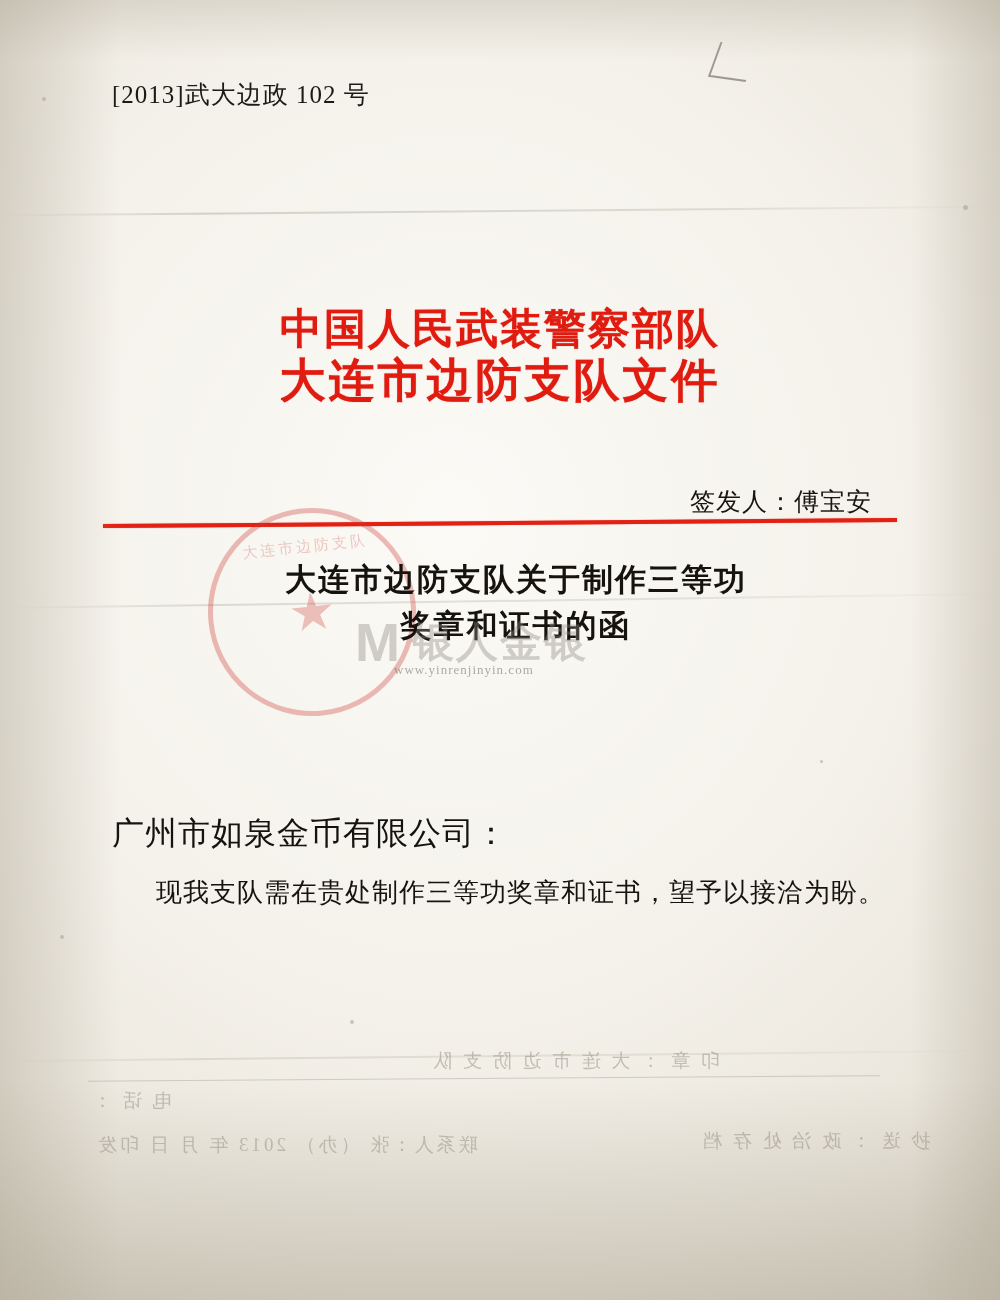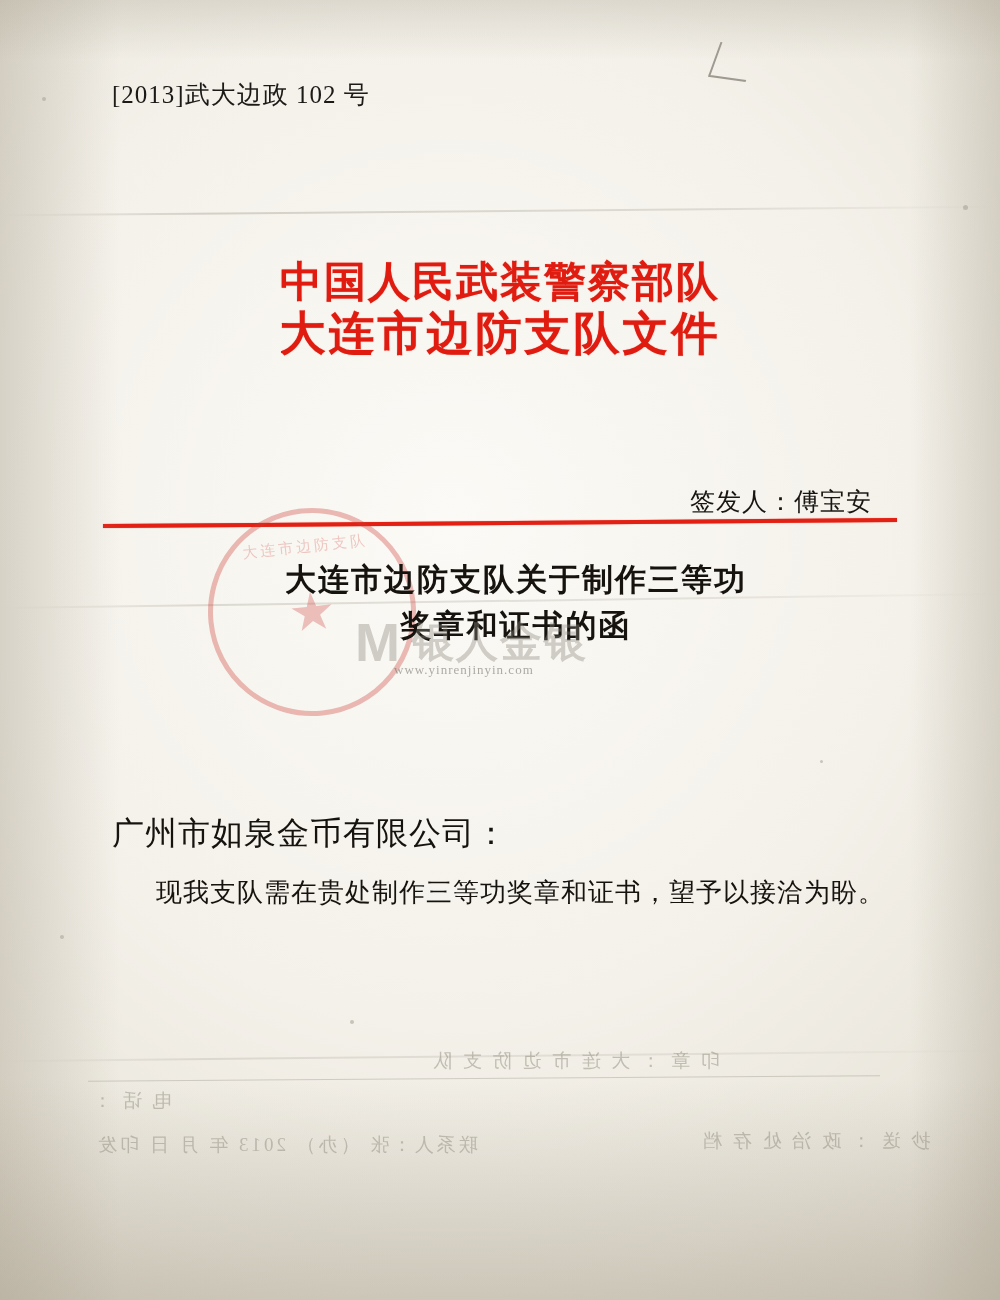--- a/index.html
+++ b/index.html
@@ -84,6 +84,7 @@
     letter-spacing: 2px;
     line-height: 1.15;
     text-shadow: 0 0 1px rgba(224,28,16,0.6);
+    margin-top: 47px;
   }
   .masthead .line2 {
     font-size: 46px;

